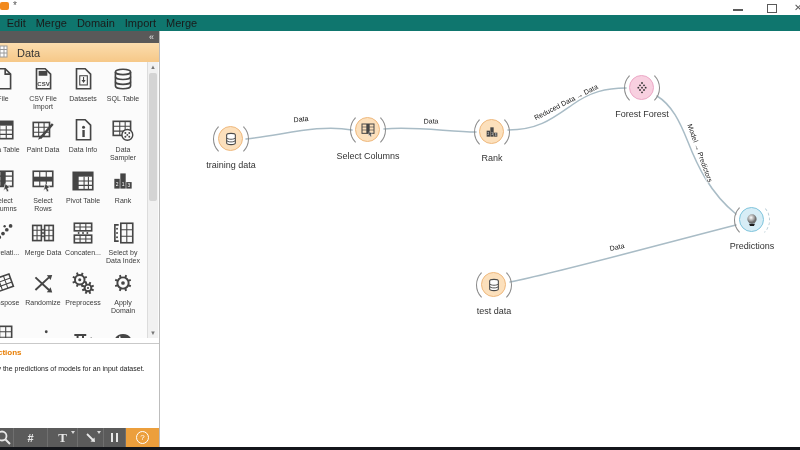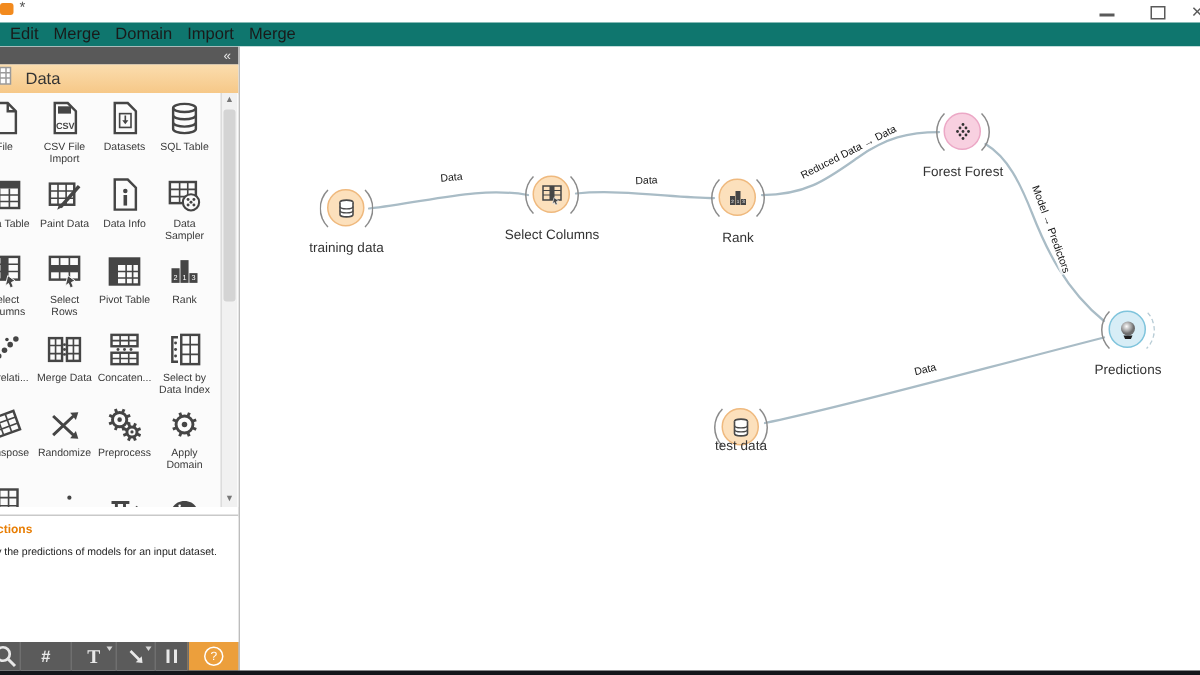--- a/index.html
+++ b/index.html
@@ -197,7 +197,7 @@
         </span>
       </div>
     </div>
-    <div class="node-label" style="left: 494px; top: 297px;">test data</div>
+    <div class="node-label" style="left: 494px; top: 311px;">test data</div>
   </div>
 
 <div class="sidebar">

